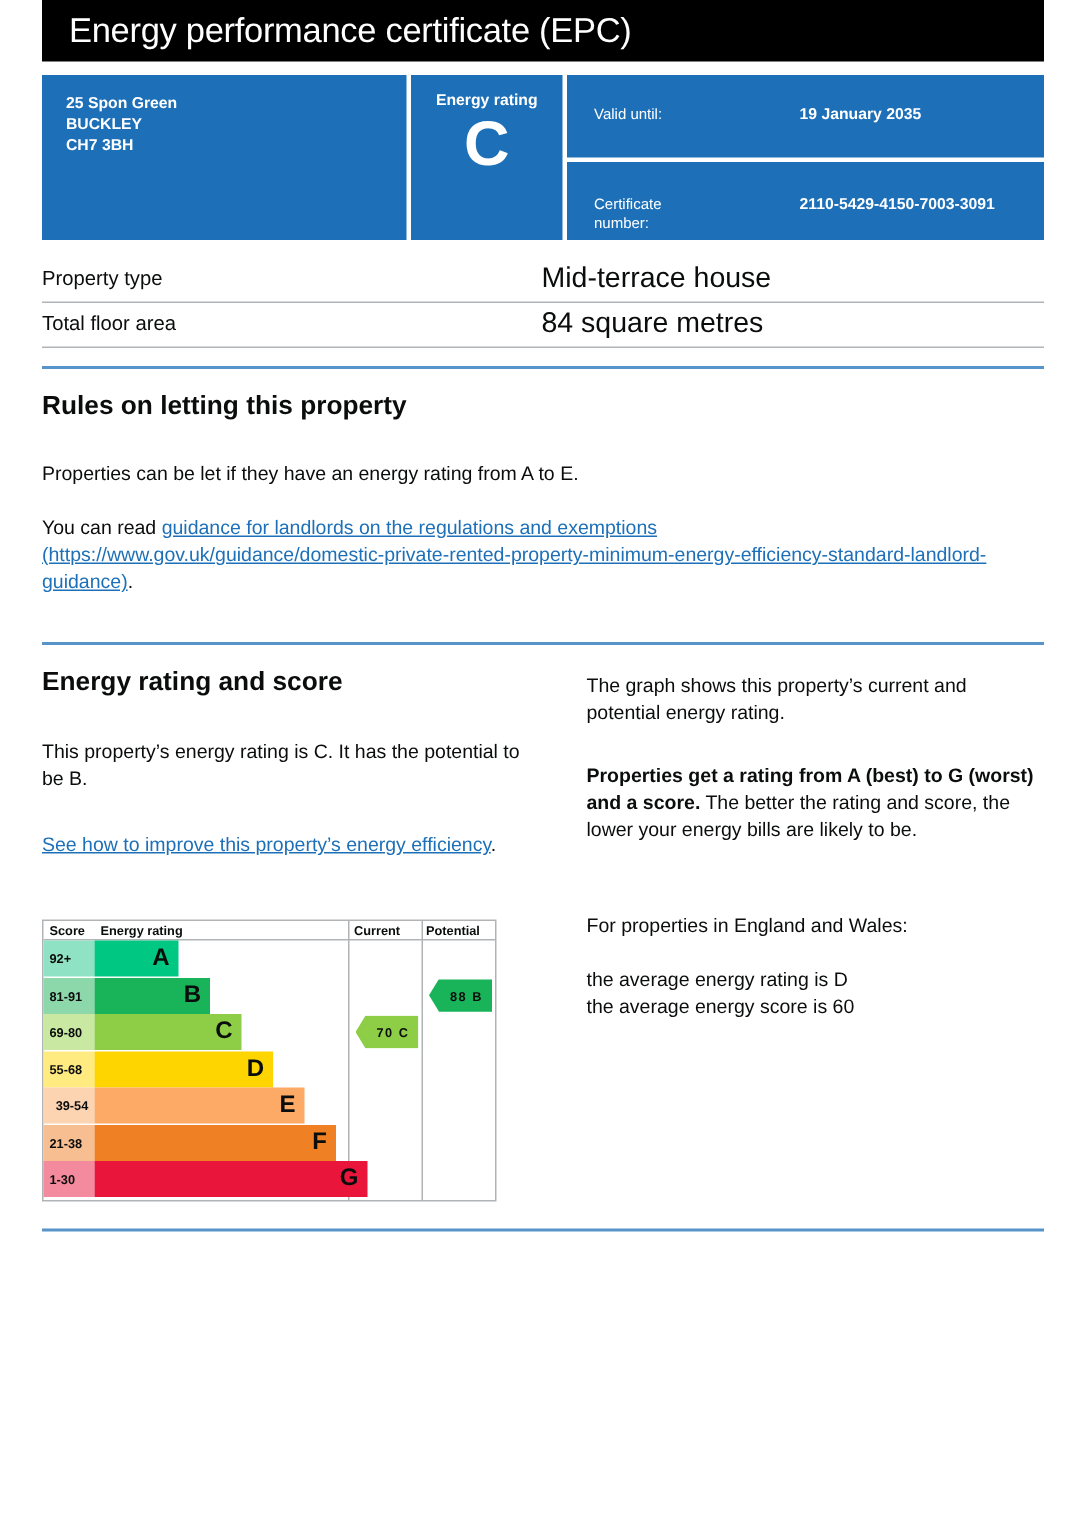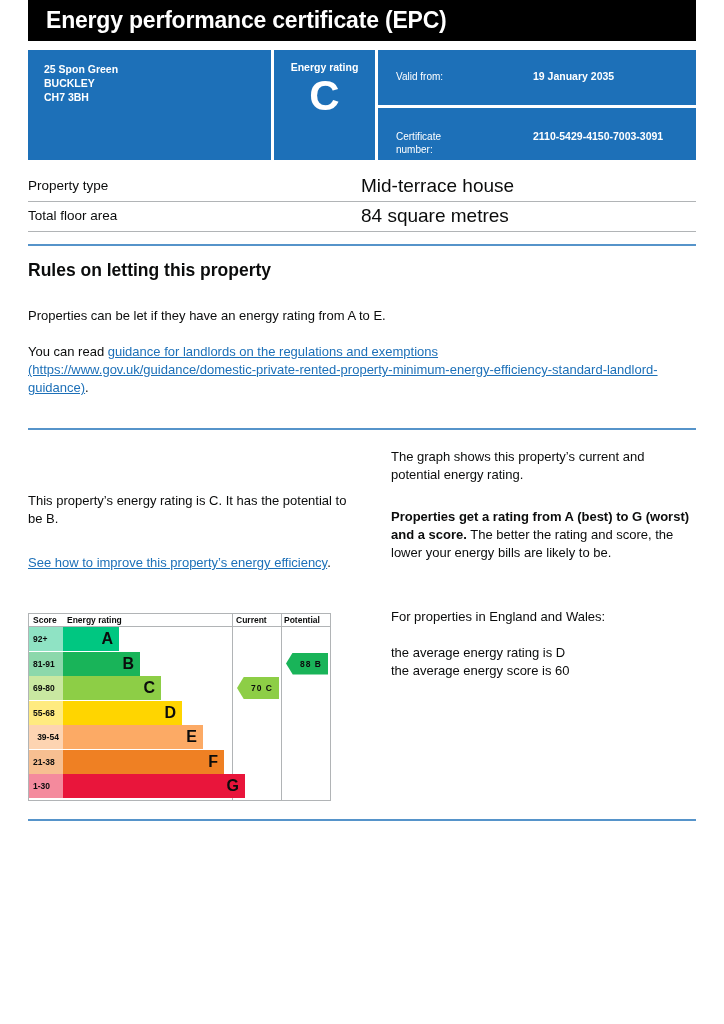--- a/index.html
+++ b/index.html
@@ -38,7 +38,7 @@
     padding: 0 0 0 18px;
     color: #ffffff;
     font-size: 23px;
-    font-weight: bold;
+    font-weight: normal;
     letter-spacing: -0.2px;
     line-height: 41px;
   }

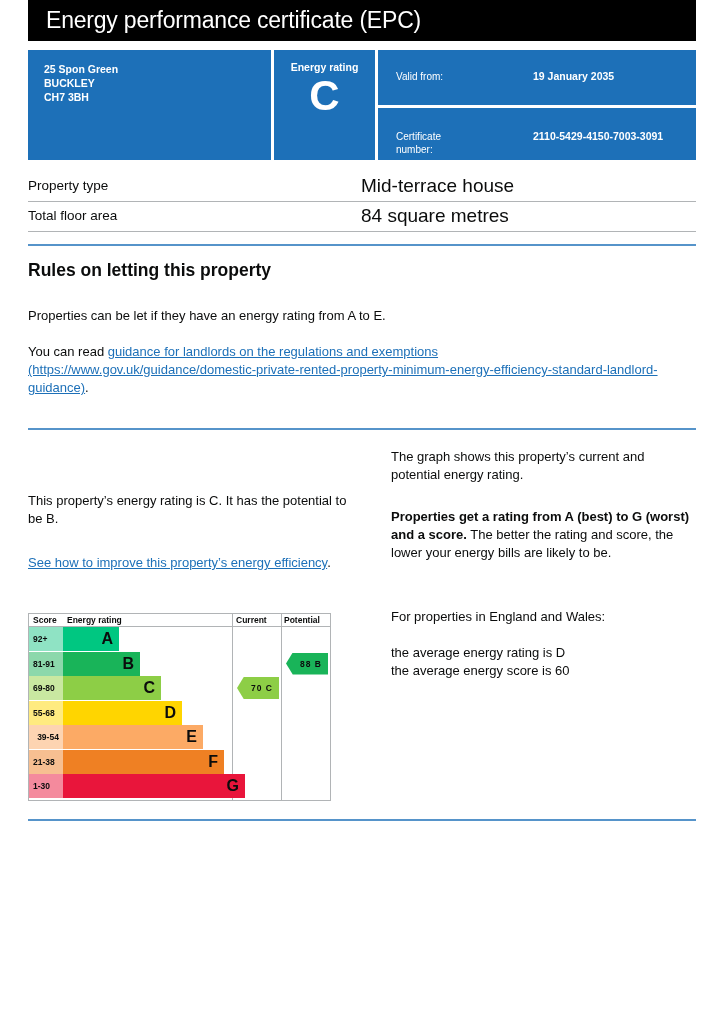--- a/index.html
+++ b/index.html
@@ -296,7 +296,7 @@
 
     <div class="sum-meta">
       <div class="meta-row r1">
-        <div class="meta-k">Valid from:</div>
+        <div class="meta-k">Valid until:</div>
         <div class="meta-v">19 January 2035</div>
       </div>
       <div class="meta-row r2">

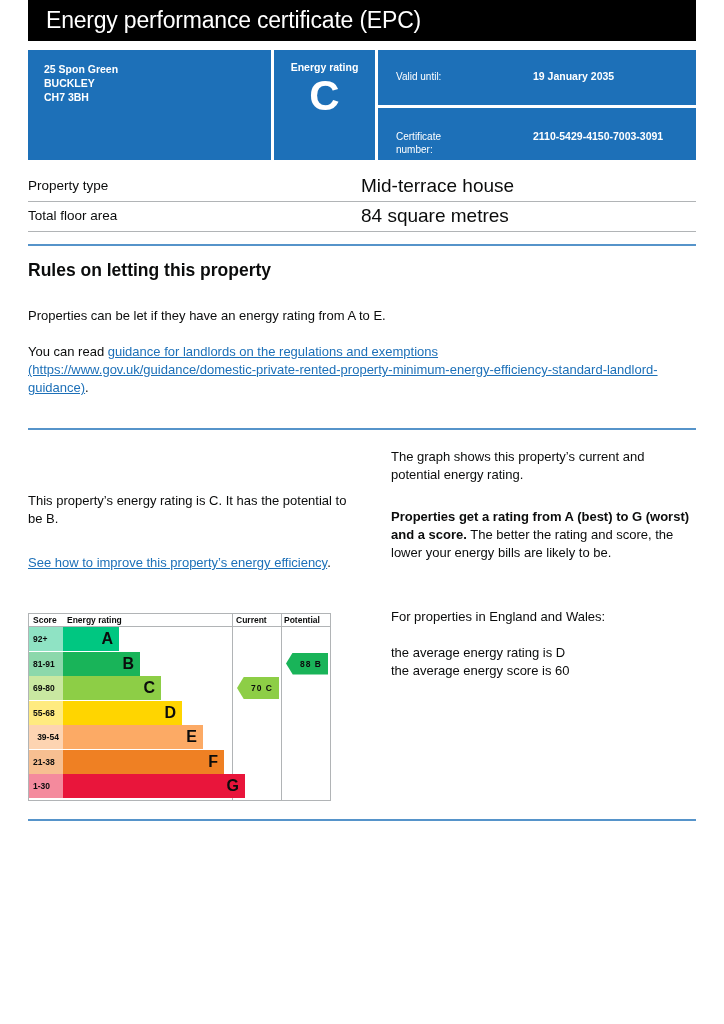--- a/index.html
+++ b/index.html
@@ -330,6 +330,7 @@
 
   <div class="rule-blue" style="top:428px;"></div>
 
+  <h2 class="section" style="top:443px;">Energy rating and score</h2>
 
   <div class="para col-left" style="top:492px;">This property’s energy rating is C. It has the potential to be B.</div>
 

